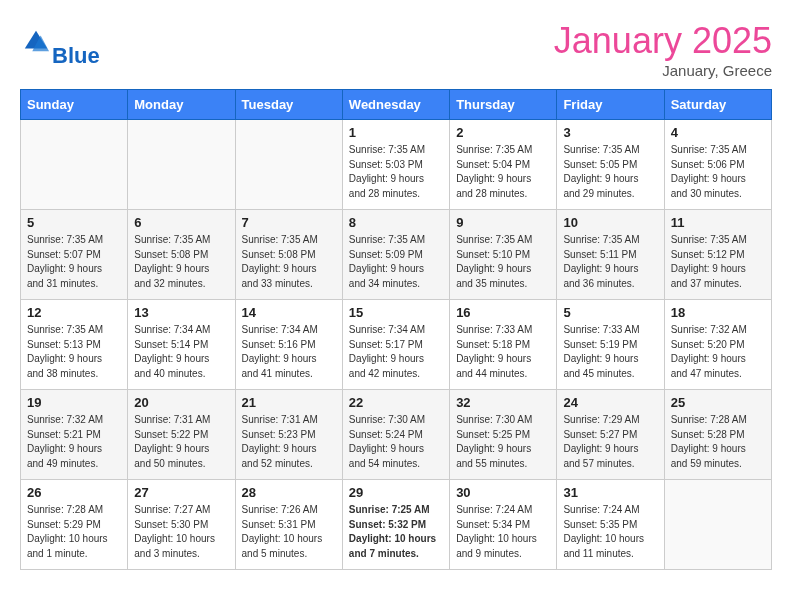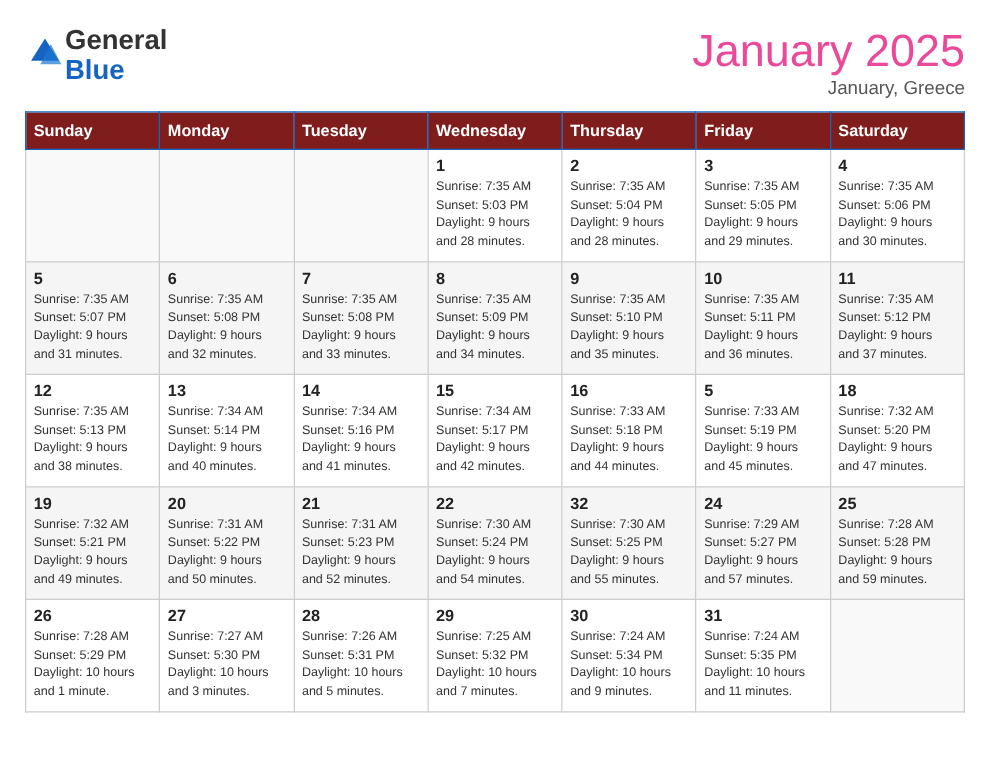--- a/index.html
+++ b/index.html
@@ -98,7 +98,7 @@
       </svg>
     </div>
     <div class="logo-text">
-      <span class="logo-general">General</span><br>
+      <br>
       <span class="logo-blue">Blue</span>
     </div>
   </div>

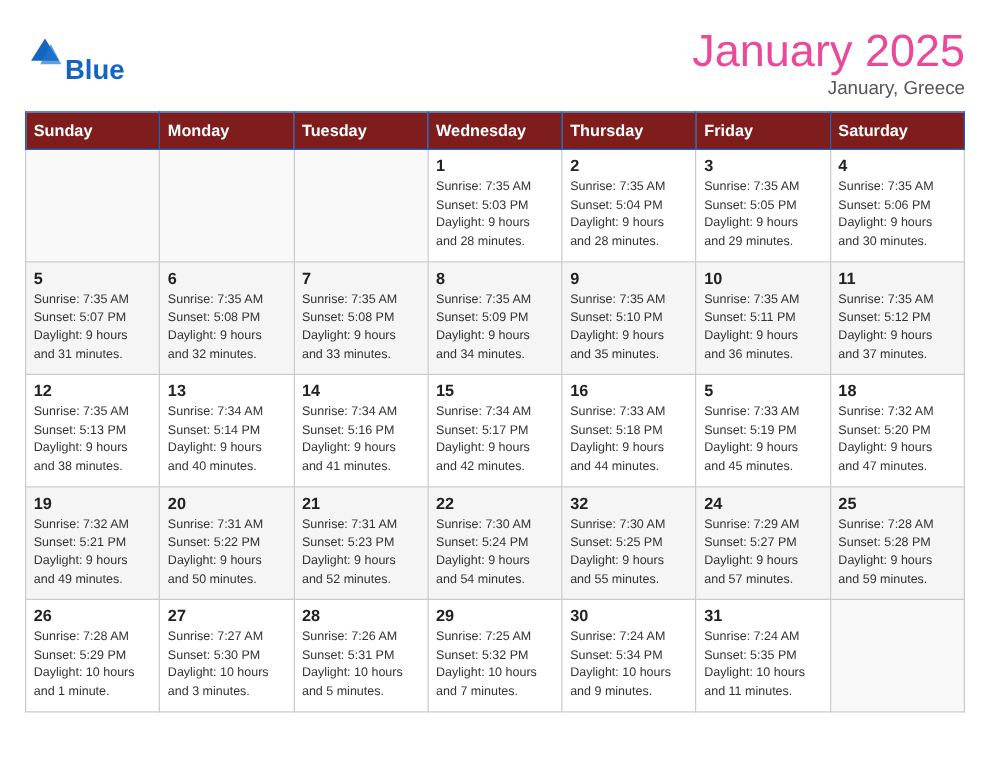--- a/index.html
+++ b/index.html
@@ -51,7 +51,7 @@
       table-layout: fixed;
     }
     thead th {
-      background: #7f1d1d;
+      background: #3b82f6;
       color: #fff;
       font-size: 13px;
       font-weight: 600;

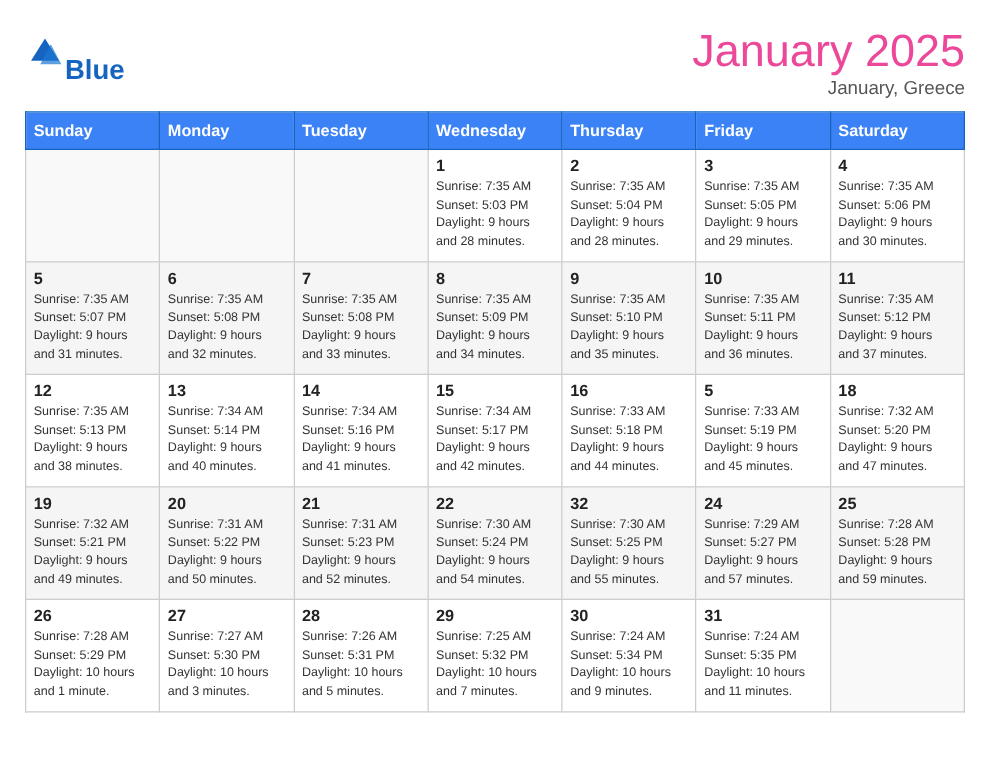--- a/index.html
+++ b/index.html
@@ -331,7 +331,7 @@
         </td>
         <td>
           <div class="day-number">29</div>
-          <div class="cell-info" style="white-space: pre-line;">Sunrise: 7:25 AM
+          <div class="cell-info" style="white-space: pre-line; font-weight: bold;">Sunrise: 7:25 AM
 Sunset: 5:32 PM
 Daylight: 10 hours
 and 7 minutes.</div>

